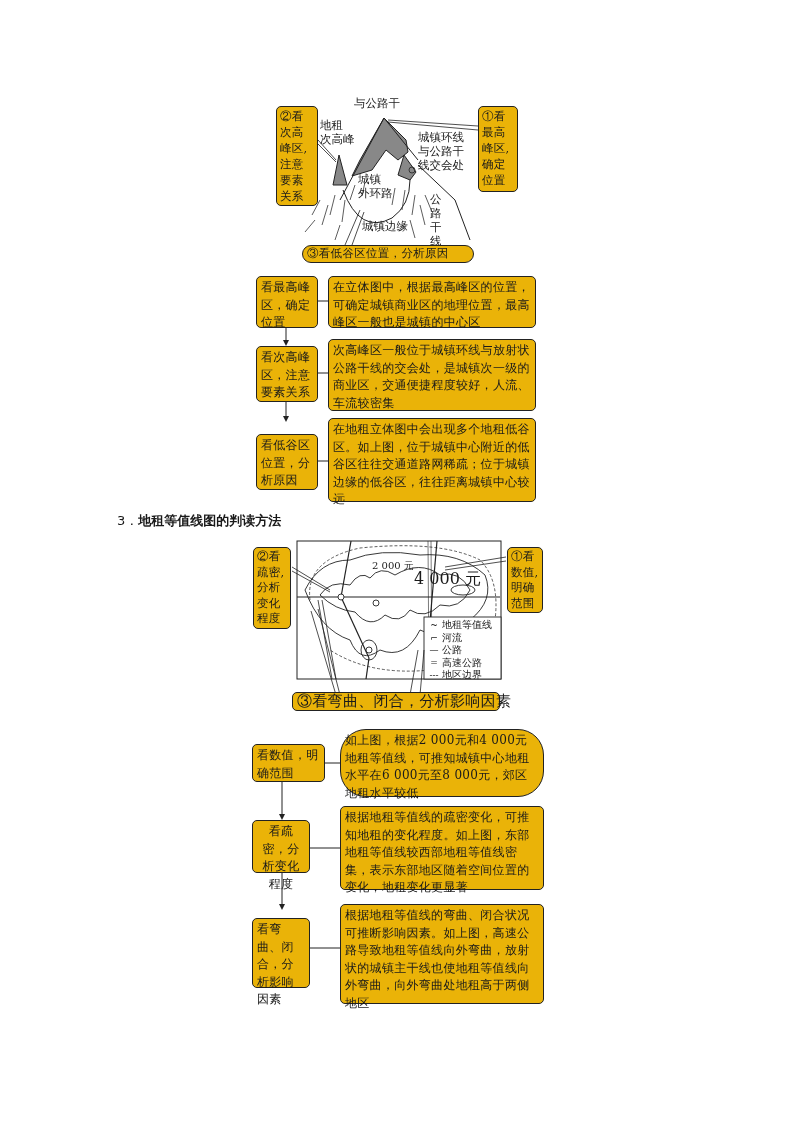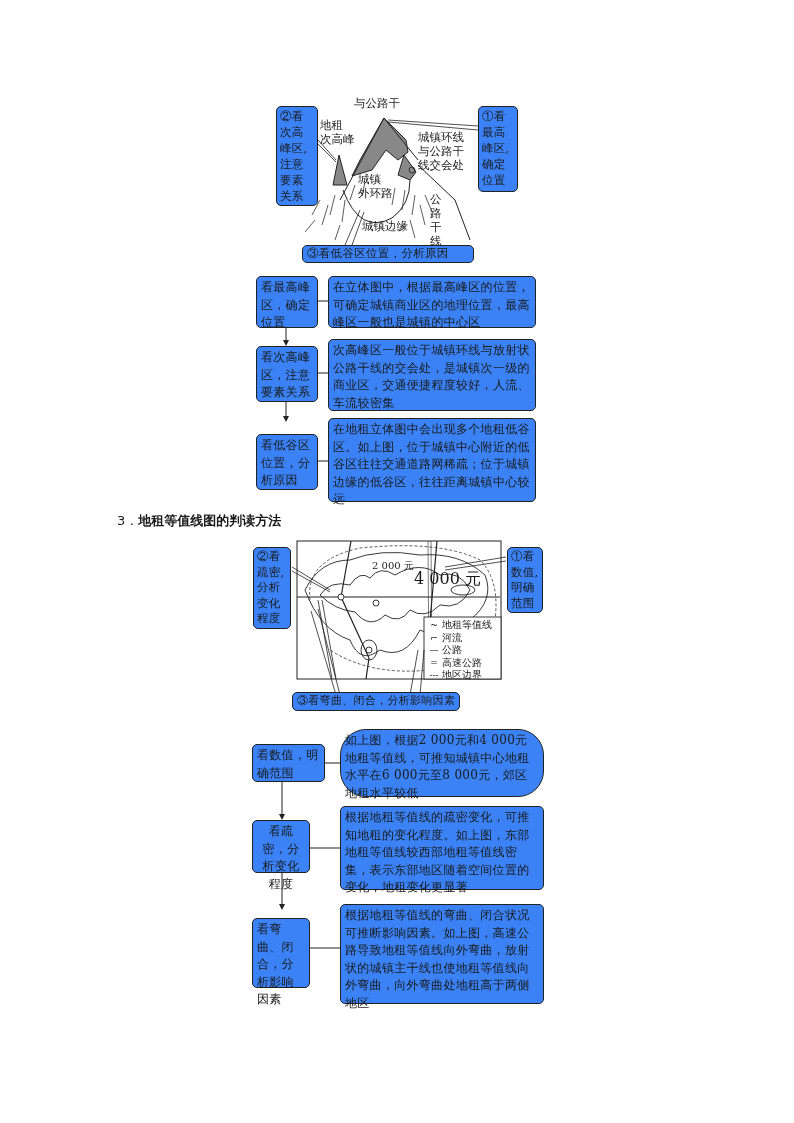--- a/index.html
+++ b/index.html
@@ -5,7 +5,7 @@
     html, body { margin: 0; padding: 0; background: #ffffff; }
     body { width: 794px; height: 1123px; position: relative; overflow: hidden;
            font-family: "DejaVu Serif", "Liberation Serif", serif; color: #1a1a1a; }
-    .box { position: absolute; border: 1.3px solid #222; border-radius: 5px; background: #3b82f6;
+    .box { position: absolute; border: 1.3px solid #222; border-radius: 5px; background: #eab308;
            font-size: 12px; line-height: 17.5px; padding: 2px 4px; box-sizing: border-box;
            letter-spacing: 0.3px; }
     .lbl { position: absolute; font-size: 11.5px; line-height: 15px; white-space: nowrap; }

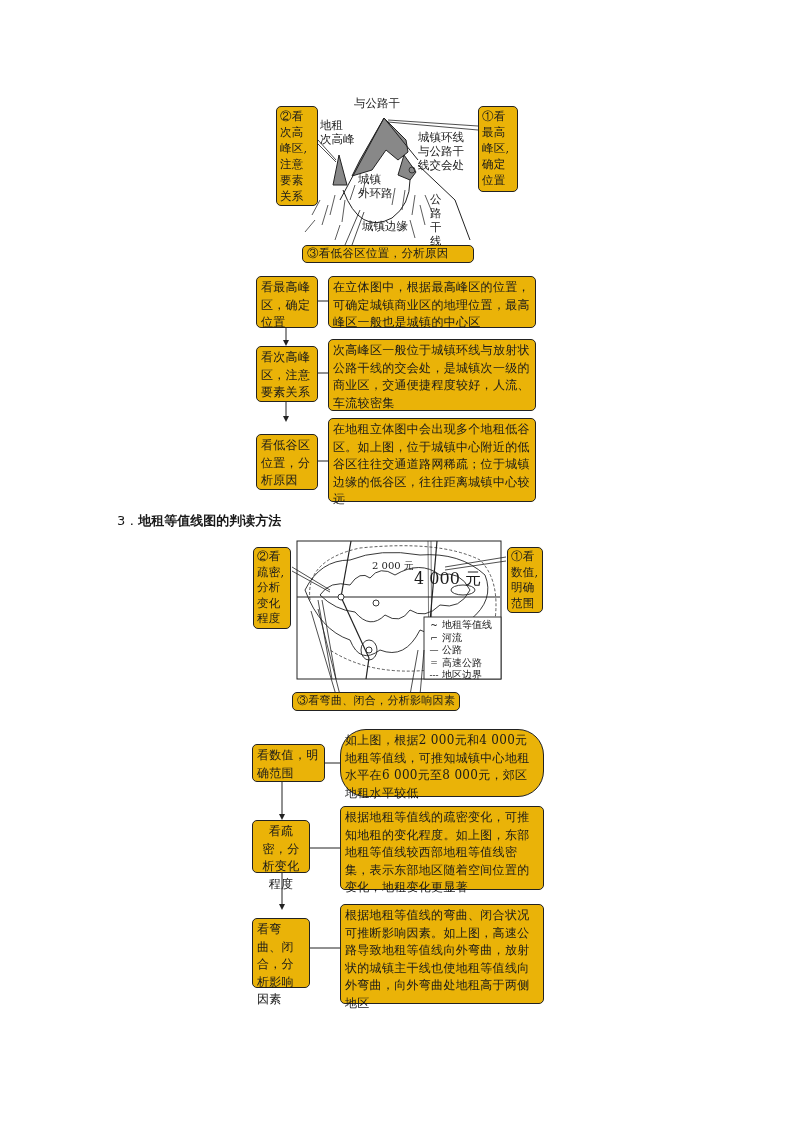--- a/index.html
+++ b/index.html
@@ -86,7 +86,7 @@
 注意
 要素
 关系</div>
-  <div class="box" style="left:302px;top:245px;width:172px;height:18px;padding:0 4px;line-height:15px;font-size:11.5px;white-space:nowrap;">③看低谷区位置，分析原因</div>
+  <div class="box" style="left:302px;top:245px;width:172px;height:18px;padding:0 4px;line-height:15px;font-size:11.5px;white-space:nowrap;border-radius:9px;">③看低谷区位置，分析原因</div>
 </div>
 
 <div>

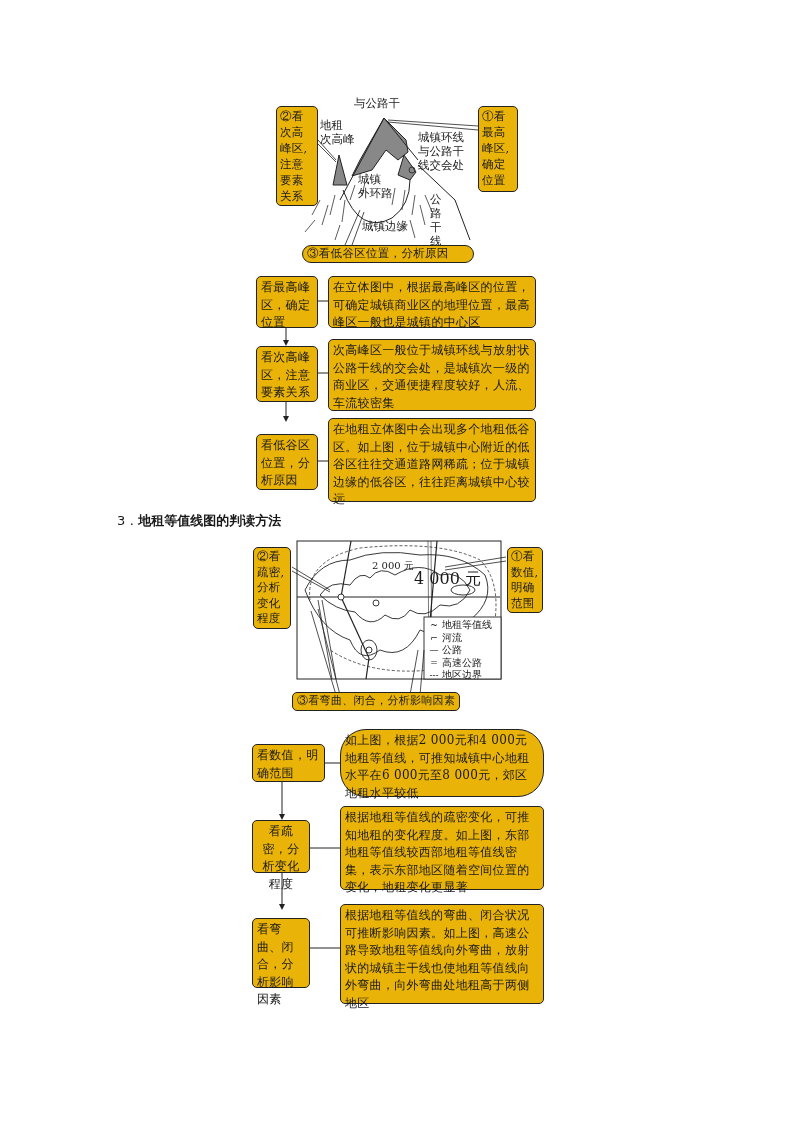--- a/index.html
+++ b/index.html
@@ -161,7 +161,7 @@
 分析
 变化
 程度</div>
-  <div class="box" style="left:292px;top:692px;width:168px;height:19px;padding:0 4px;line-height:16px;font-size:11px;white-space:nowrap;">③看弯曲、闭合，分析影响因素</div>
+  <div class="box" style="left:292px;top:692px;width:208px;height:19px;padding:0 4px;line-height:16px;font-size:15px;white-space:nowrap;">③看弯曲、闭合，分析影响因素</div>
 
   <div class="legend" style="left:428px;top:619px;">
     <div class="row">

